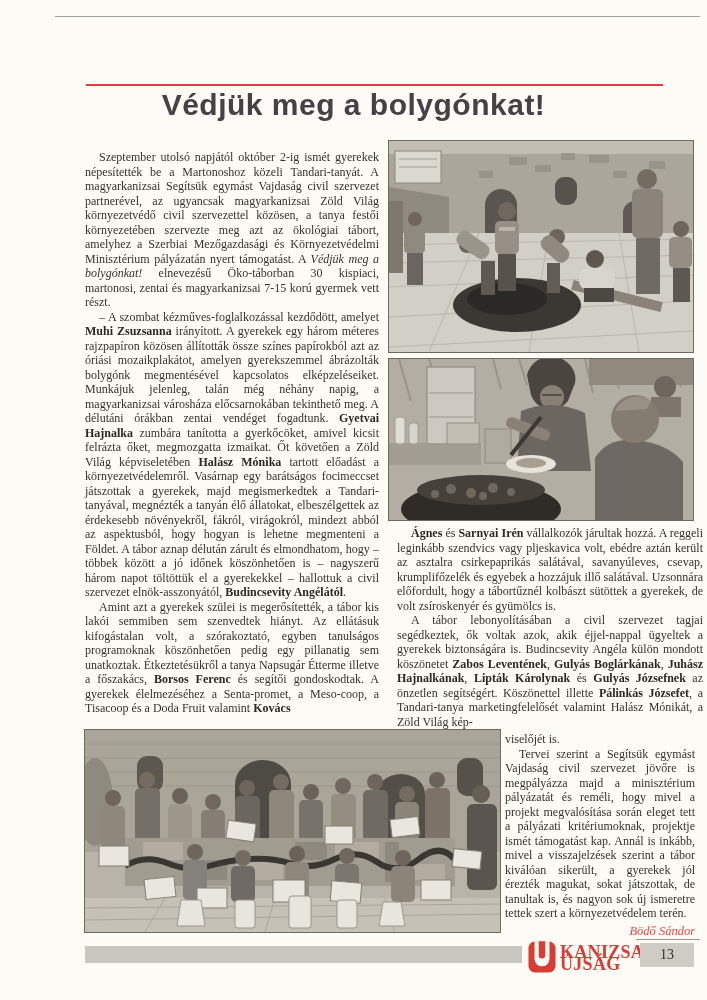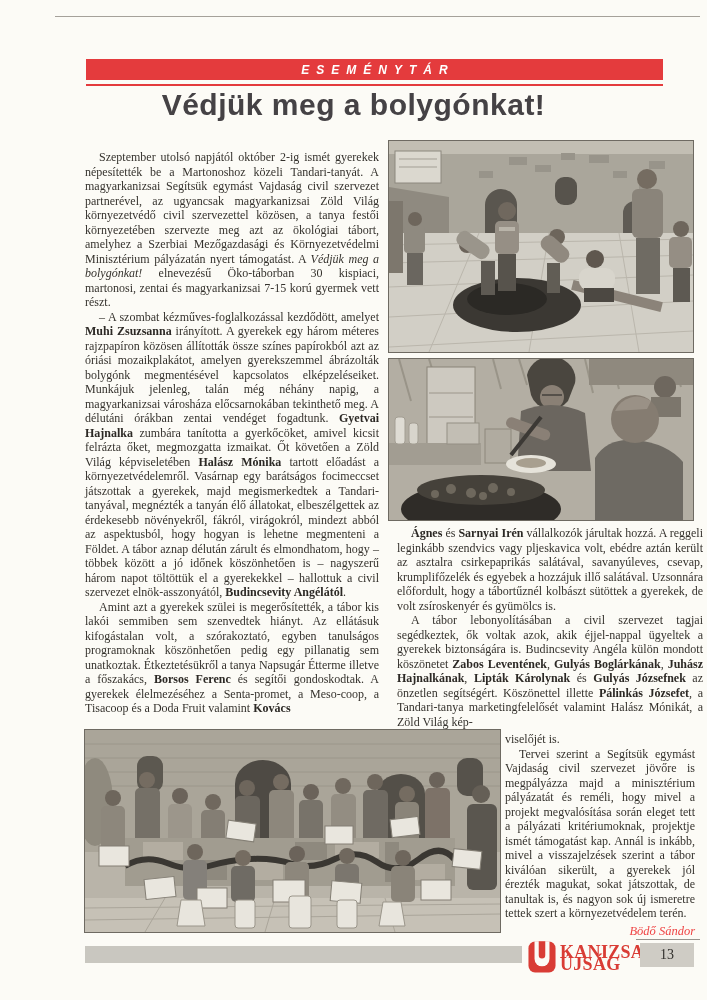--- a/index.html
+++ b/index.html
@@ -64,9 +64,6 @@
 
   <div class="abs top-rule"></div>
 
-  <div class="abs kicker-bar">
-    <span>ESEMÉNYTÁR</span>
-  </div>
   <div class="abs kicker-underline"></div>
 
   <div class="abs headline">Védjük meg a bolygónkat!</div>

